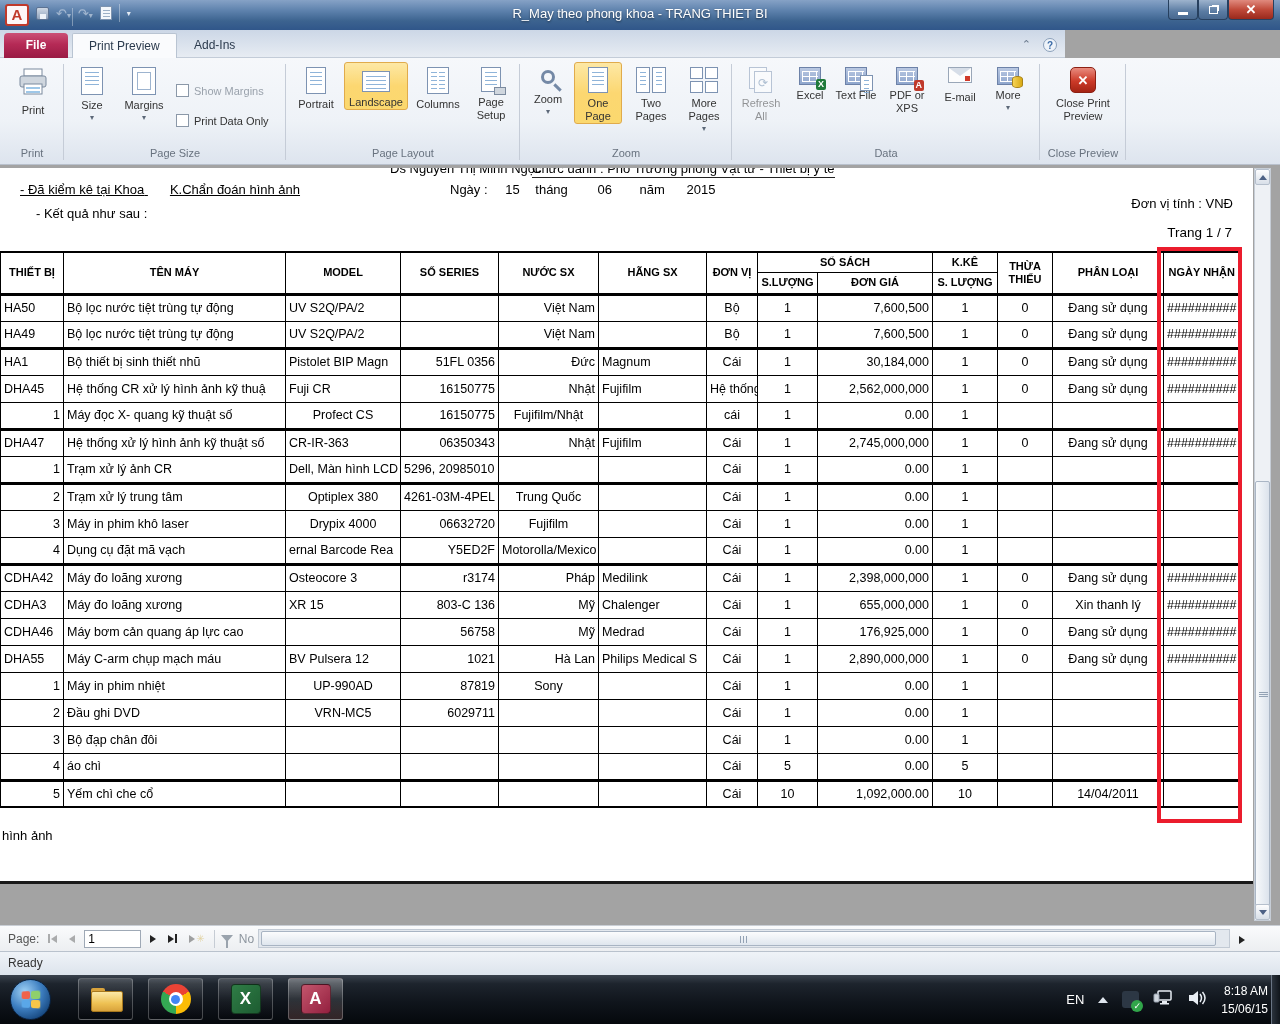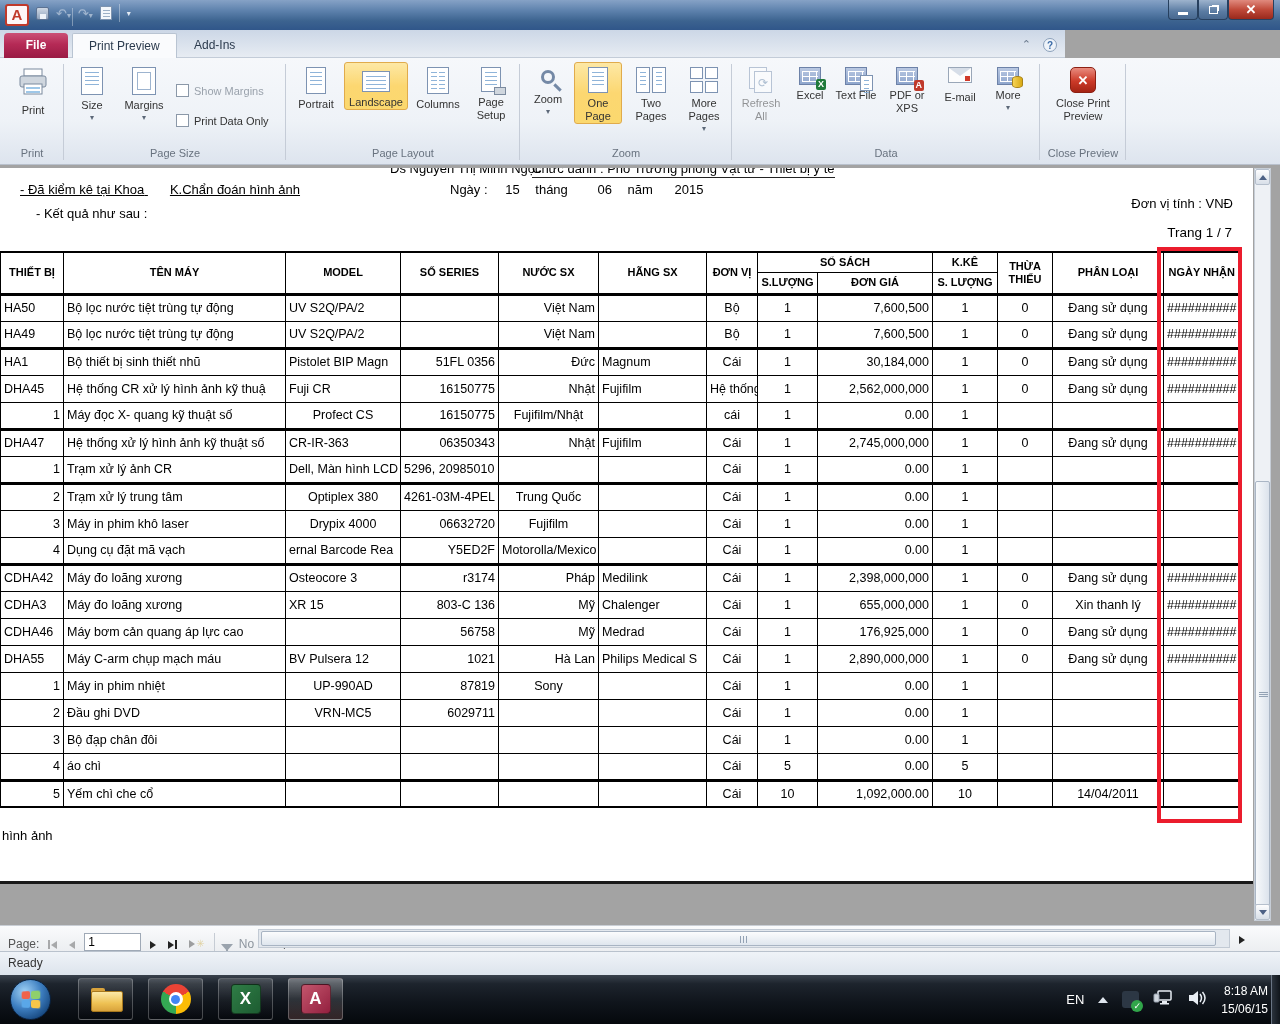--- a/index.html
+++ b/index.html
@@ -161,6 +161,7 @@
     <div class="sep"></div>
     <span class="dd">▾</span>
   </div>
+  <div id="window-title">R_May theo phong khoa  -  TRANG THIET BI</div>
   <div class="winbtns">
     <div class="wbtn">
         <div class="glyph-min"></div>

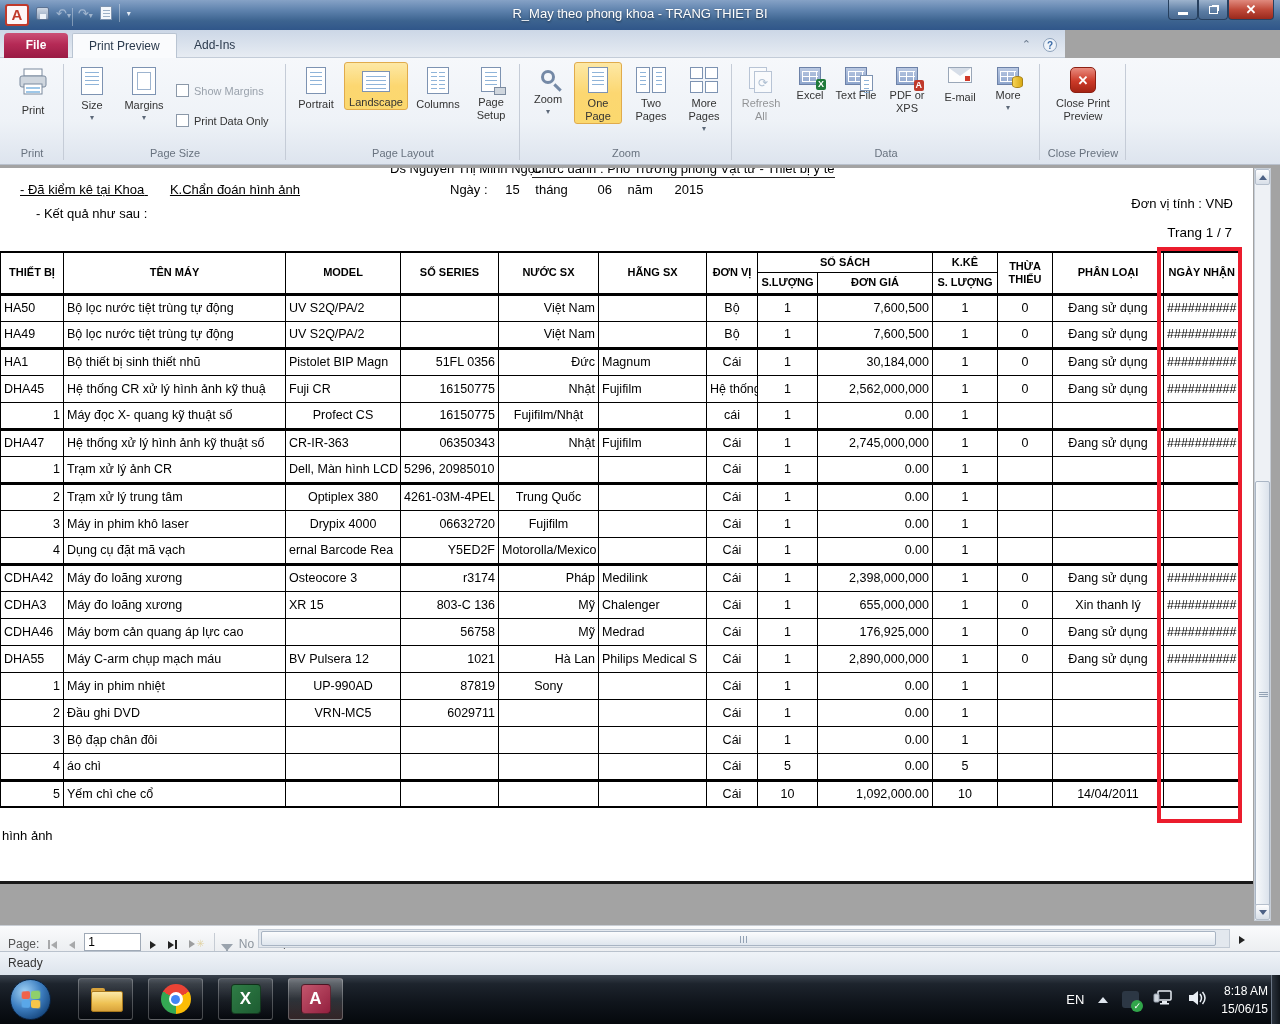--- a/index.html
+++ b/index.html
@@ -346,7 +346,7 @@
       <span style="margin-left:14px;">15</span>
       <span style="margin-left:12px;">tháng</span>
       <span style="margin-left:26px;">06</span>
-      <span style="margin-left:12px;">năm</span>
+      <span style="margin-left:24px;">năm</span>
       <span style="margin-left:18px;">2015</span>
     </div>
     <div class="doc-text" style="left:36px;top:38px;">- Kết quả như sau :</div>

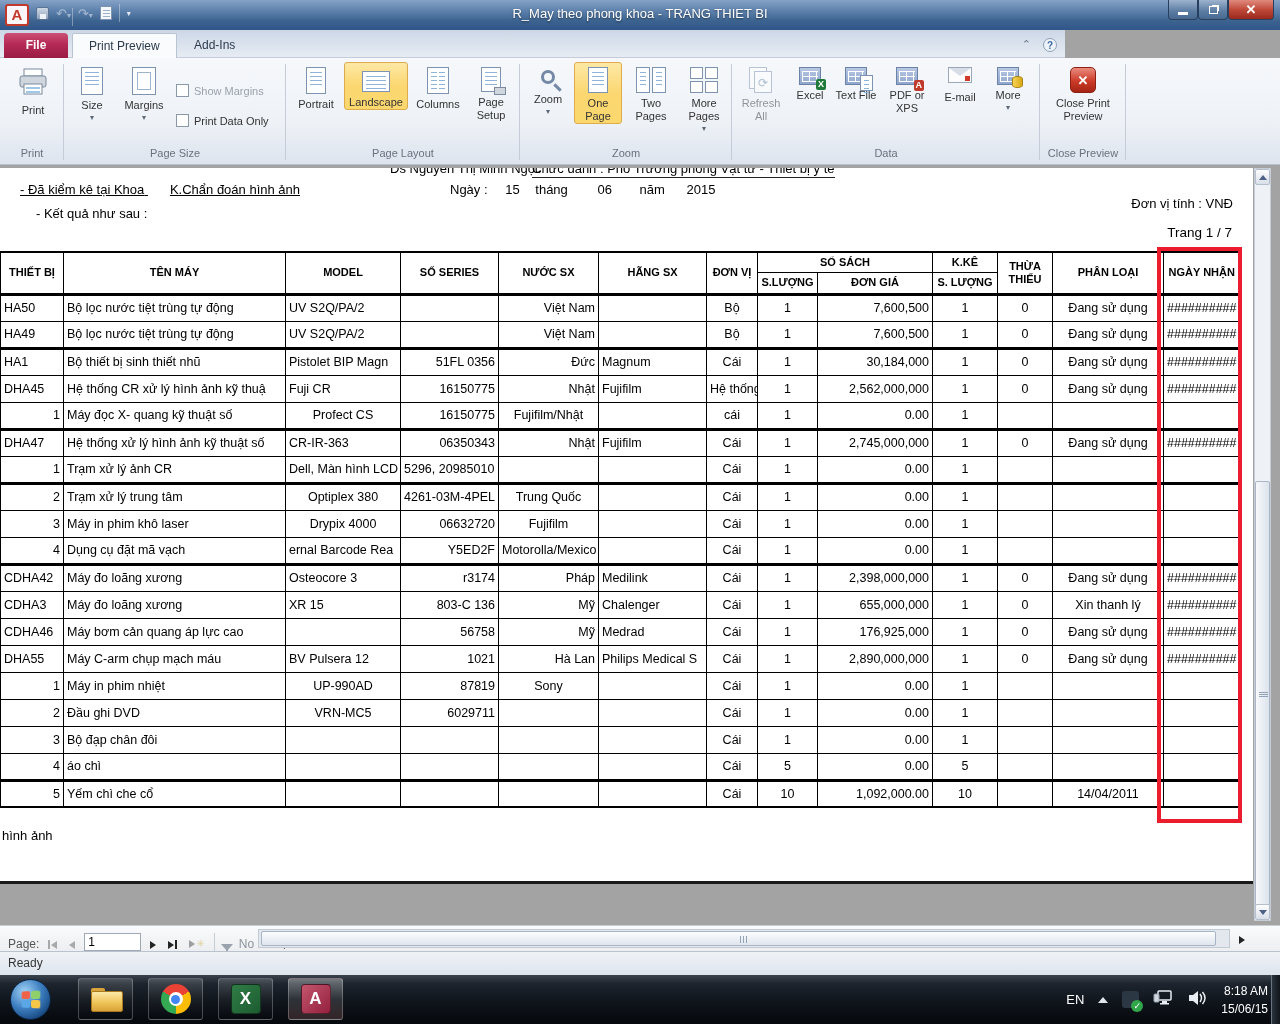--- a/index.html
+++ b/index.html
@@ -98,7 +98,7 @@
 
   
   #navbar { position:absolute; left:0; top:925px; width:1280px; height:26px; background:linear-gradient(180deg,#fafbfc,#eceef1); border-top:1px solid #c9ced5; font-size:12px; color:#555; }
-  #navbar .row { position:absolute; left:8px; top:0; height:25px; display:flex; align-items:flex-end; gap:6px; }
+  #navbar .row { position:absolute; left:8px; top:0; height:25px; display:flex; align-items:center; gap:6px; }
   .navbtn { display:flex; align-items:center; gap:1px; padding:2px 3px; }
   #page-input { width:57px; height:18px; border:1px solid #9fa9b6; font-size:12px; padding:0 3px; }
   .nsep { width:1px; height:18px; background:#c6ccd4; }

